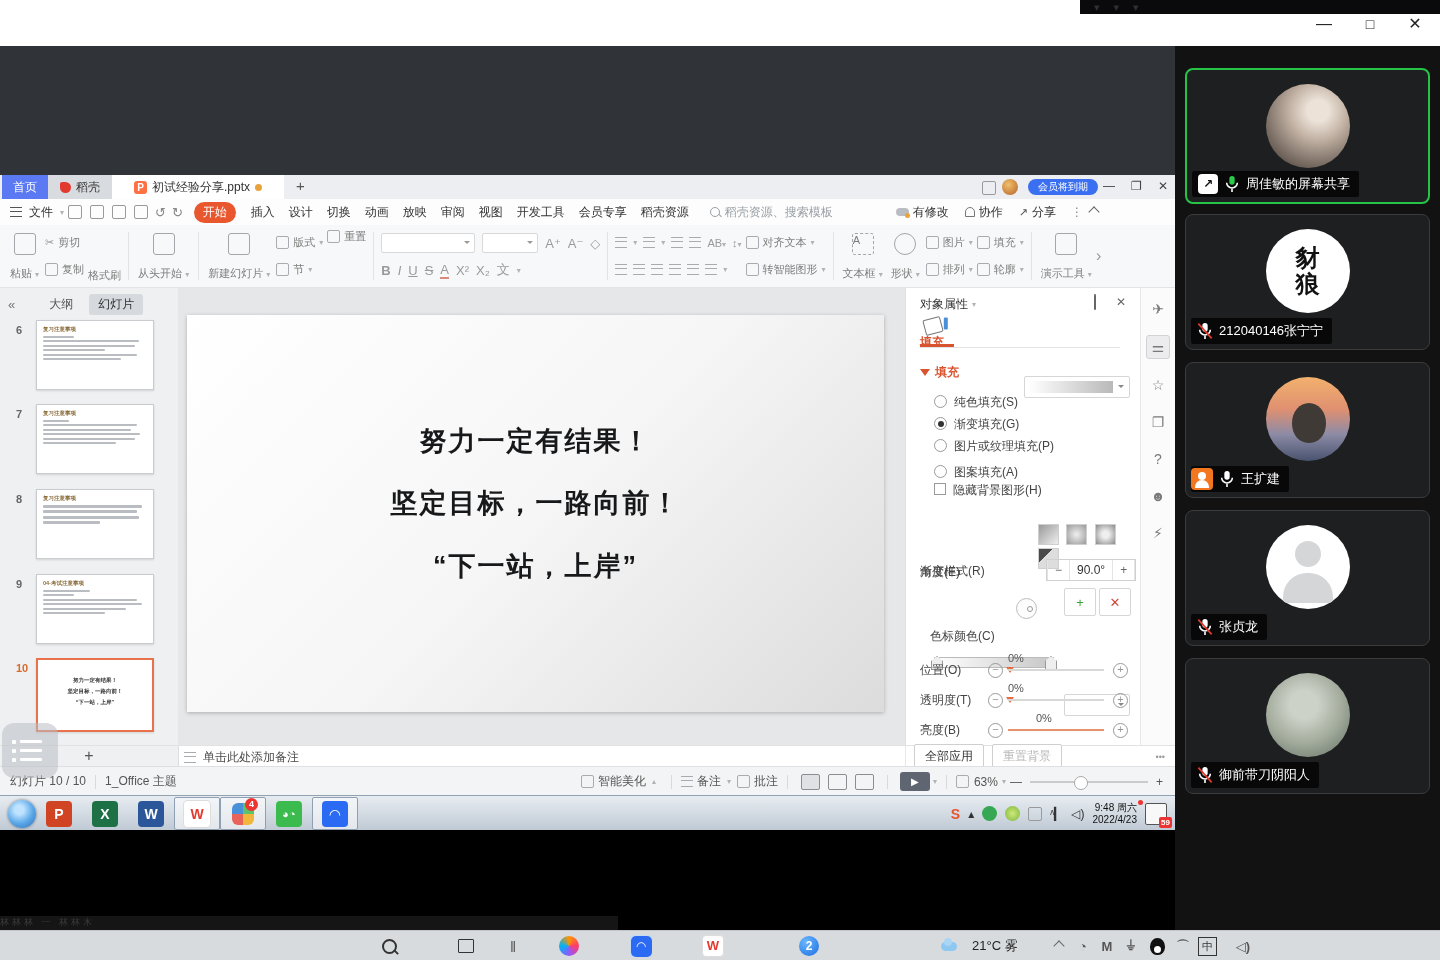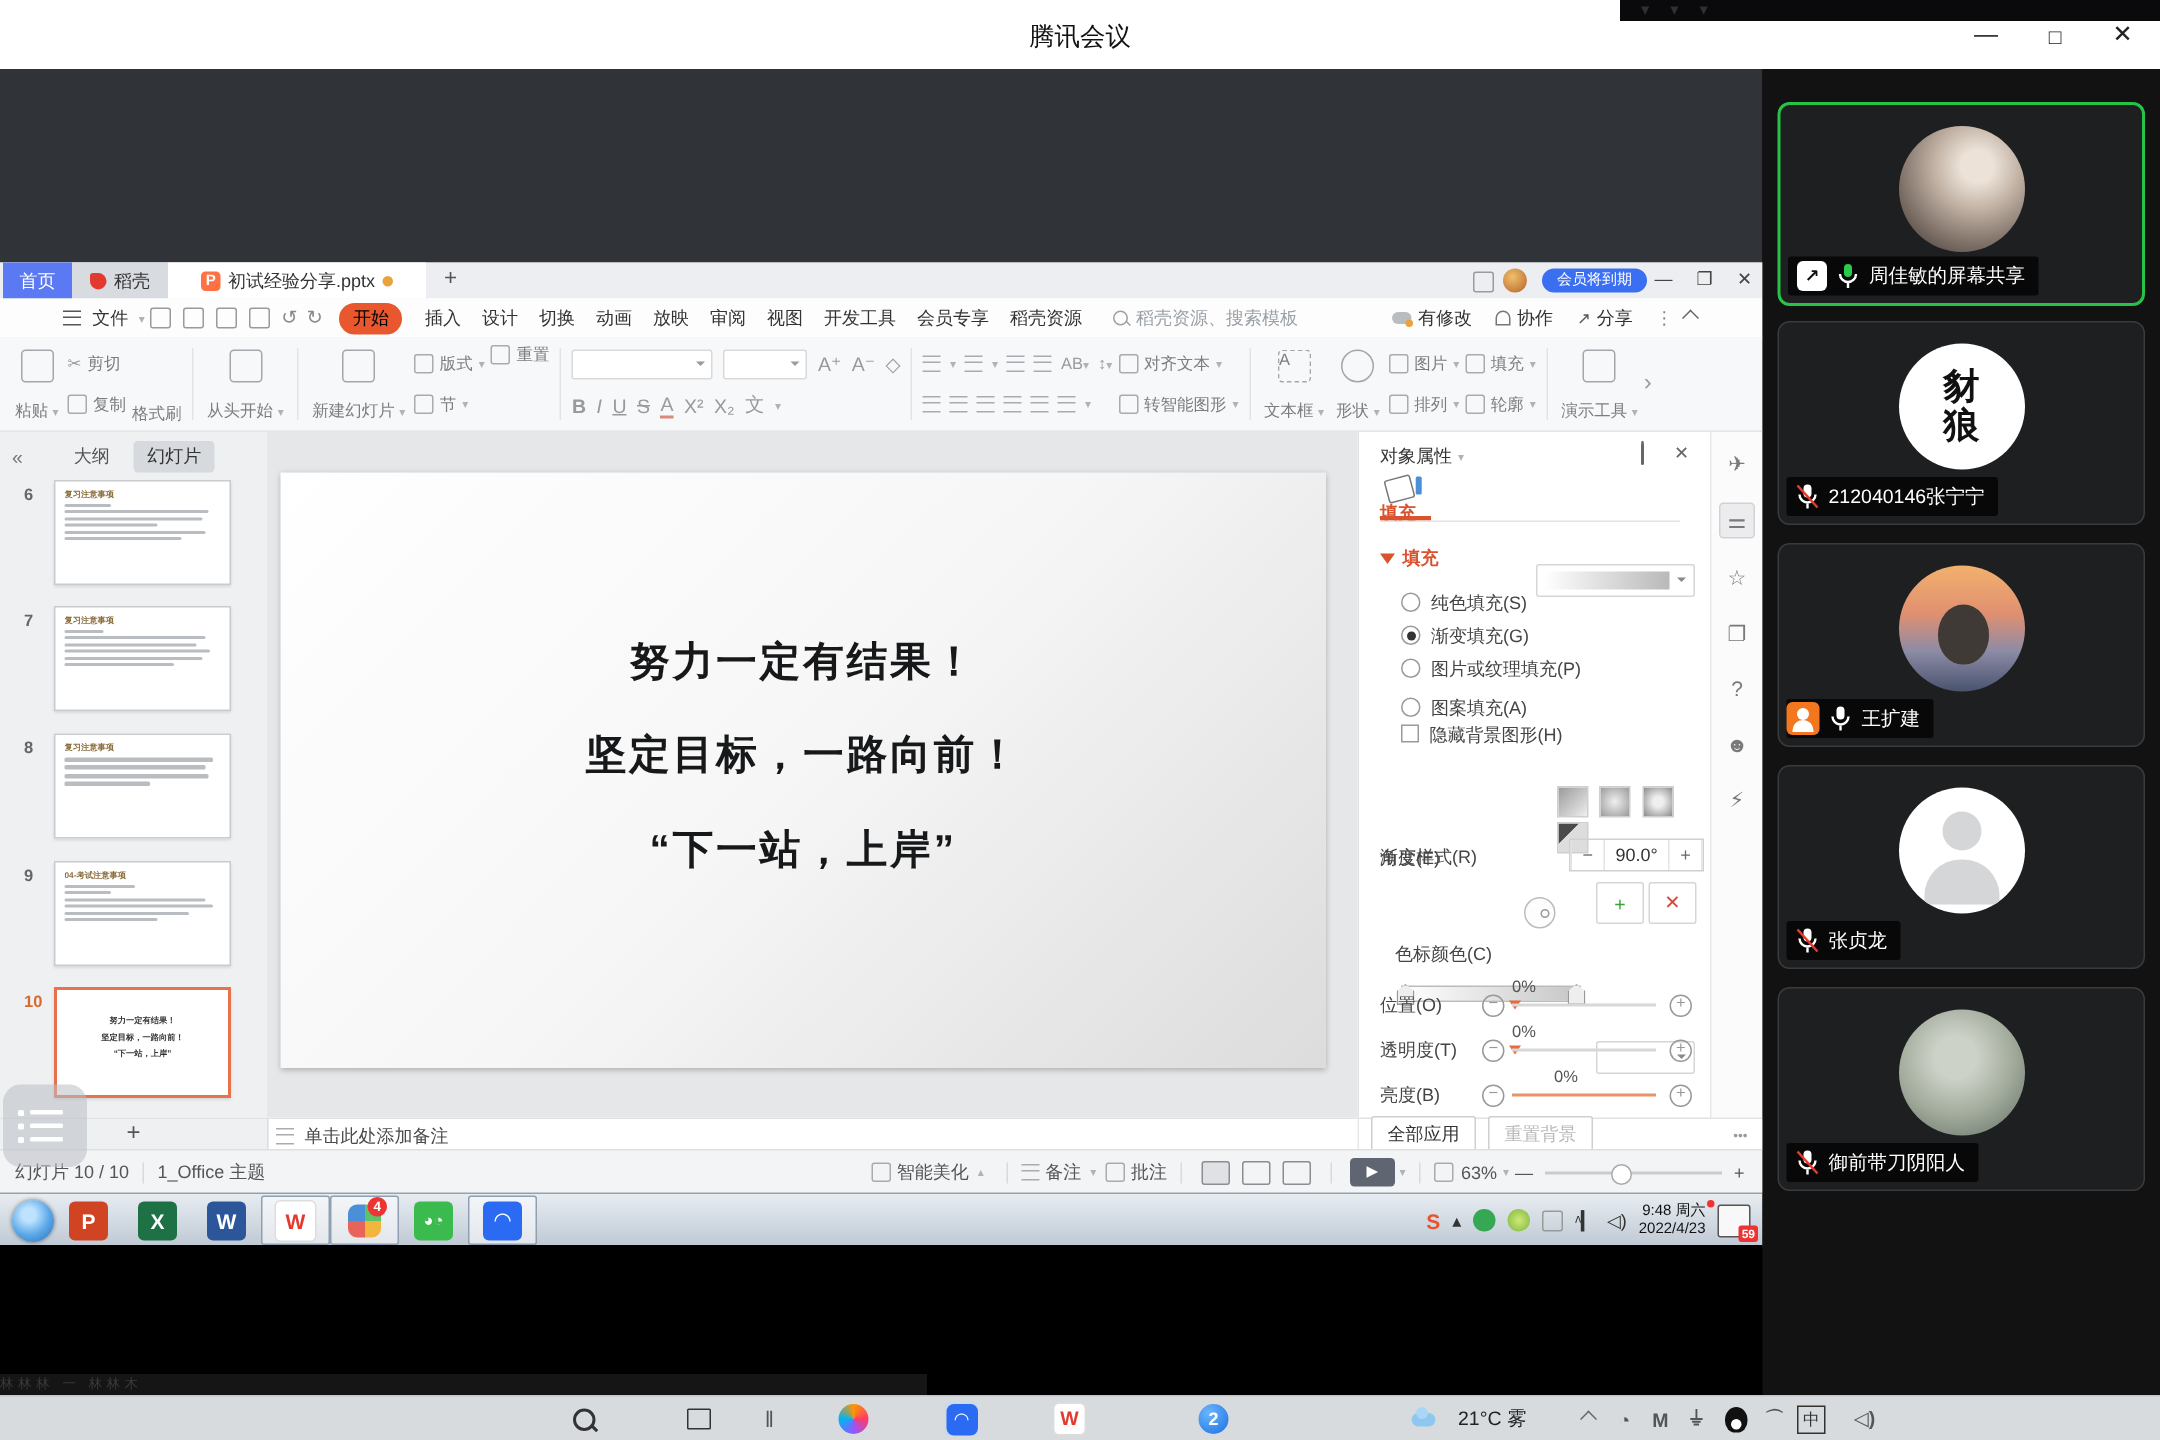--- a/index.html
+++ b/index.html
@@ -190,7 +190,6 @@
 <body>
 
 <div class="abs" id="titlebar">
-  <div class="abs" id="mt-title">腾讯会议</div>
   <div class="abs winbtn" style="left:1316px;">—</div>
   <div class="abs winbtn" style="left:1362px;font-size:14px;">□</div>
   <div class="abs winbtn" style="left:1407px;">✕</div>

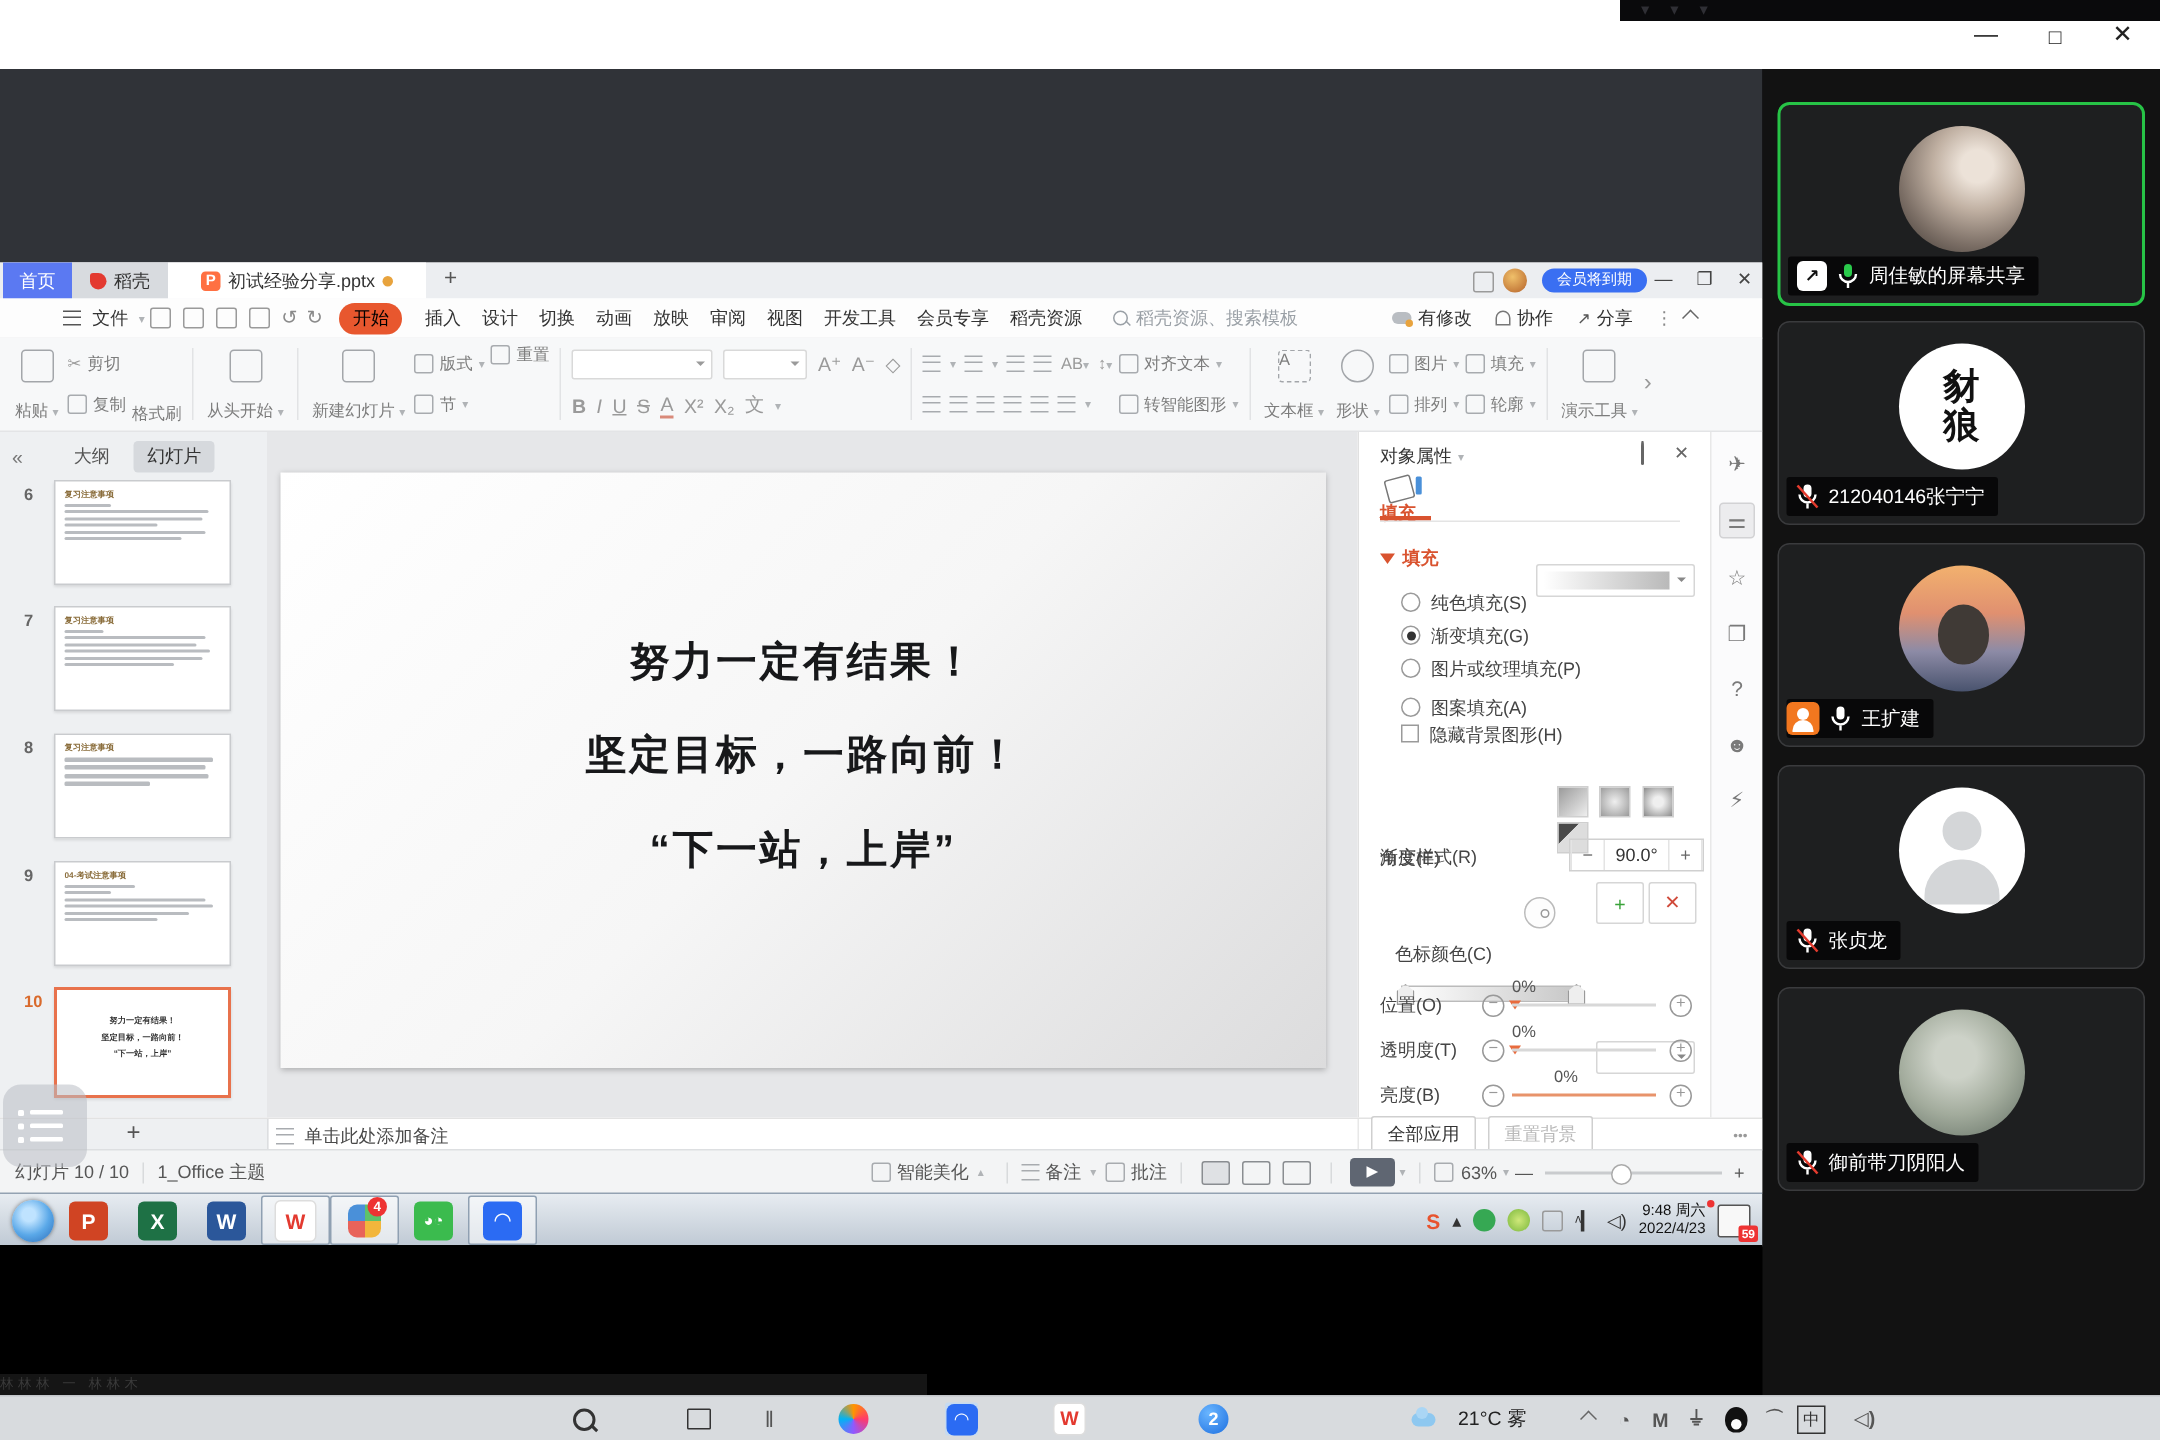--- a/index.html
+++ b/index.html
@@ -33,7 +33,7 @@
   #memb-pill{position:absolute;left:1028px;top:4px;width:70px;height:16px;background:#3a6ff2;border-radius:9px;color:#fff;font-size:10px;text-align:center;line-height:16px;}
   #tb-avatar{position:absolute;left:1002px;top:4px;width:16px;height:16px;border-radius:50%;background:radial-gradient(circle at 40% 35%,#f0c06a,#b5622a);}
   
-  #menubar{position:absolute;left:0;top:24px;width:1175px;height:26px;background:#fdfdfd;border-bottom:1px solid #ededed;display:flex;align-items:center;font-size:12px;color:#333;justify-content:center;}
+  #menubar{position:absolute;left:0;top:24px;width:1175px;height:26px;background:#fdfdfd;border-bottom:1px solid #ededed;display:flex;align-items:center;font-size:12px;color:#333;}
   .mi{margin:0 7px;white-space:nowrap;}
   #mi-start{background:#e8572e;color:#000000;border-radius:11px;padding:2px 9px;margin:0 8px;}
   .burger{width:12px;height:8px;border-top:1.5px solid #555;border-bottom:1.5px solid #555;margin-left:10px;position:relative;}

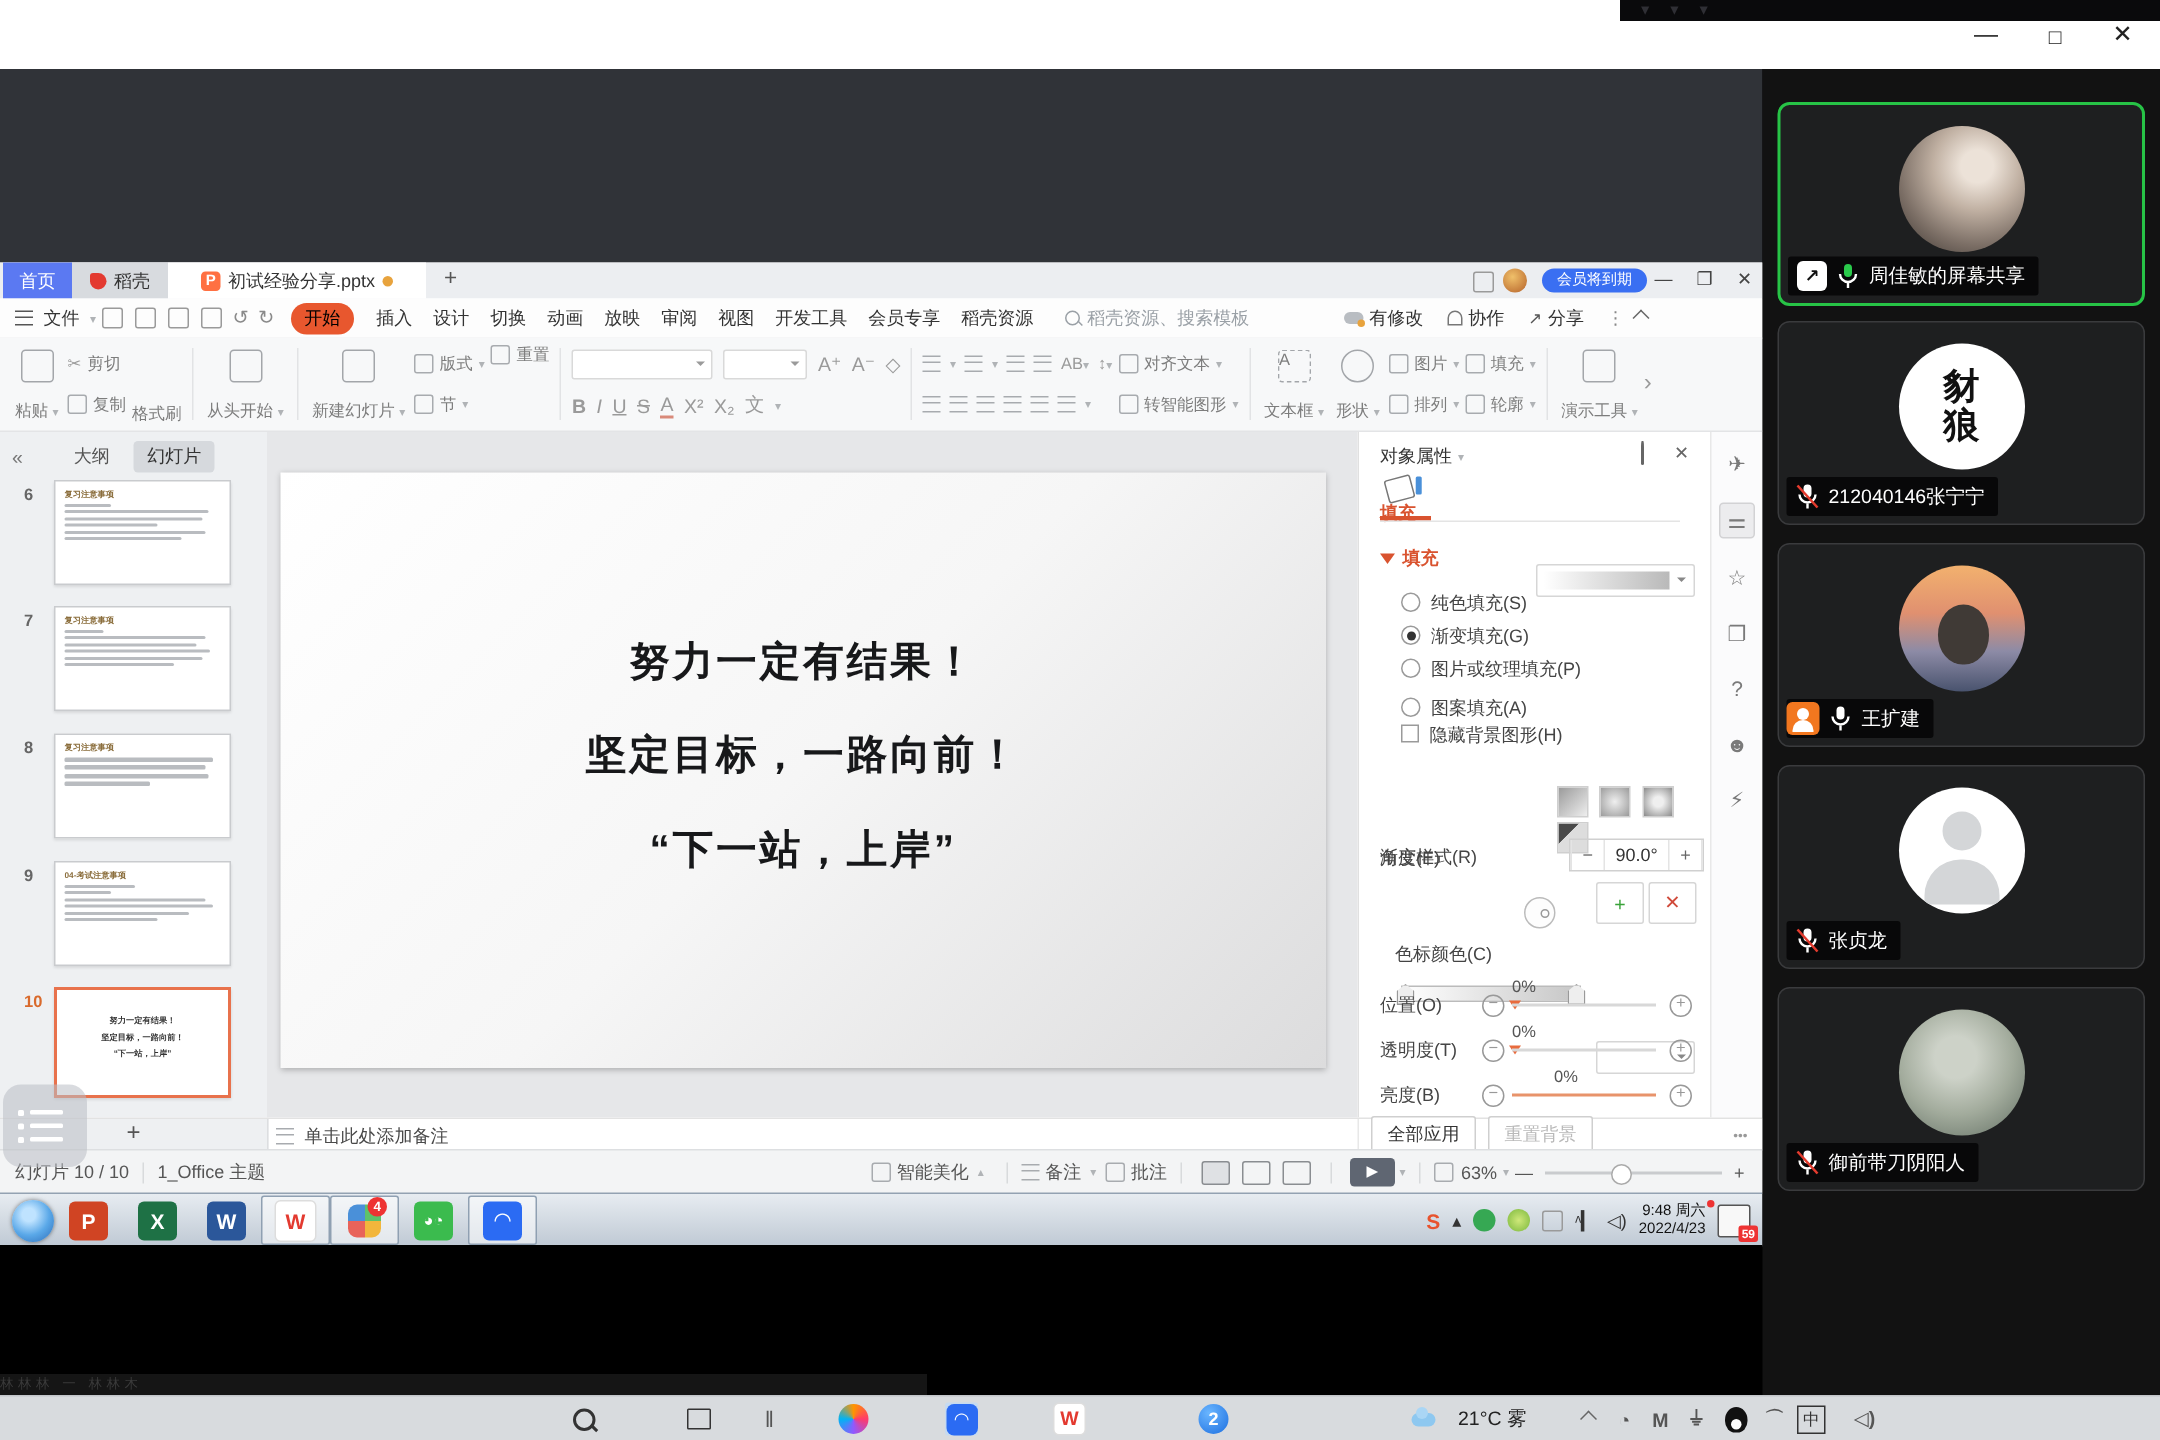--- a/index.html
+++ b/index.html
@@ -35,7 +35,7 @@
   
   #menubar{position:absolute;left:0;top:24px;width:1175px;height:26px;background:#fdfdfd;border-bottom:1px solid #ededed;display:flex;align-items:center;font-size:12px;color:#333;}
   .mi{margin:0 7px;white-space:nowrap;}
-  #mi-start{background:#e8572e;color:#000000;border-radius:11px;padding:2px 9px;margin:0 8px;}
+  #mi-start{background:#e8572e;color:#ffffff;border-radius:11px;padding:2px 9px;margin:0 8px;}
   .burger{width:12px;height:8px;border-top:1.5px solid #555;border-bottom:1.5px solid #555;margin-left:10px;position:relative;}
   .burger:after{content:"";position:absolute;left:0;top:2.5px;width:12px;border-top:1.5px solid #555;}
   .qicon{width:12px;height:12px;border:1.3px solid #9a9a9a;border-radius:2px;margin:0 4px;}

